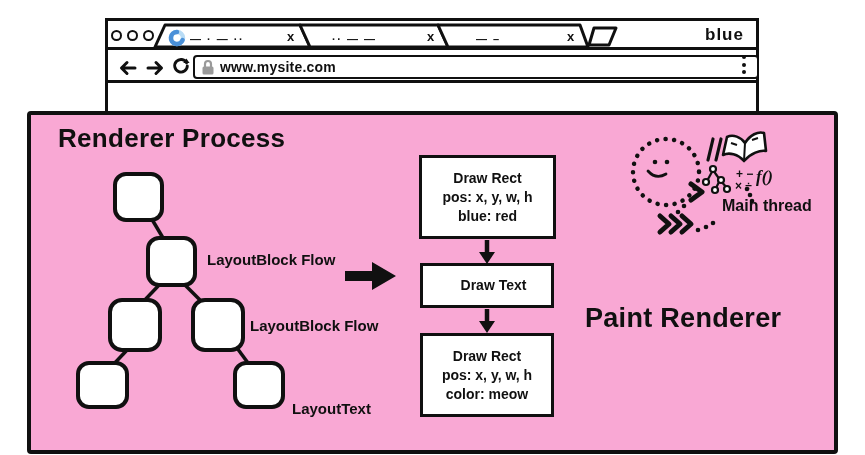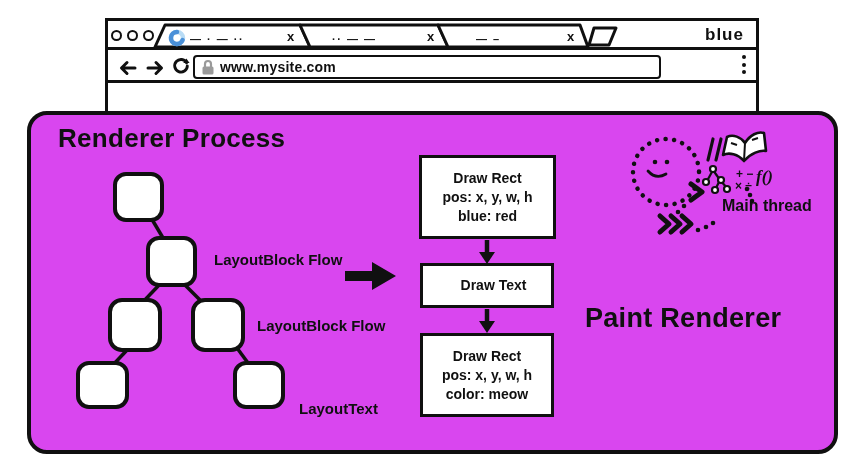--- a/index.html
+++ b/index.html
@@ -21,7 +21,7 @@
   .tab-x{position:absolute;top:5px;font-size:13px;font-weight:900;line-height:14px;}
   .brand{position:absolute;left:597px;top:4px;font-size:17px;font-weight:800;letter-spacing:1px;}
   .nav-btn{position:absolute;top:38px;width:20px;height:18px;}
-  .url-field{position:absolute;left:85px;top:34px;width:468px;height:24px;border:2.5px solid #101010;
+  .url-field{position:absolute;left:85px;top:34px;width:566px;height:24px;border:2.5px solid #101010;
     border-radius:4px;box-sizing:border-box;background:#fff;display:flex;align-items:center;}
   .url-text{font-size:14px;font-weight:700;margin-left:5px;letter-spacing:.2px;}
   .kebab{position:absolute;left:634px;top:34px;display:flex;flex-direction:column;gap:3.5px;align-items:center;}

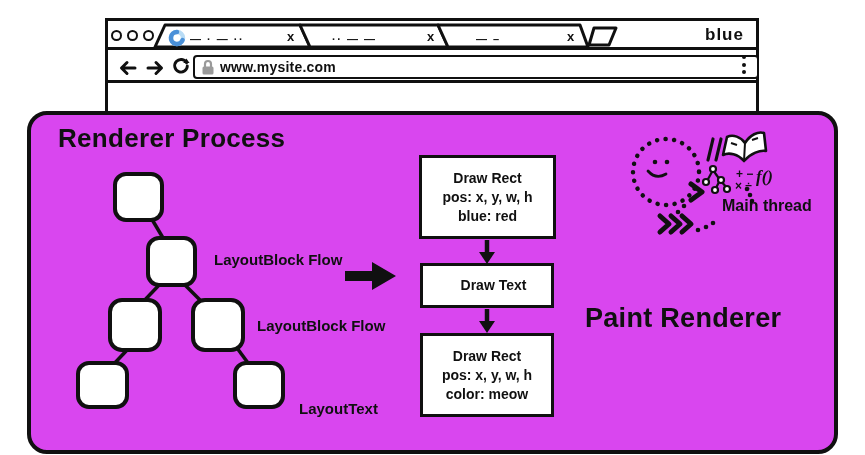--- a/index.html
+++ b/index.html
@@ -29,7 +29,7 @@
 
   
   .renderer-box{position:absolute;left:27px;top:111px;width:811px;height:343px;
-    border:4px solid #101010;border-radius:20px;background:#d946ef;box-sizing:border-box;z-index:5;}
+    border:4px solid #101010;border-radius:4px;background:#f9a8d4;box-sizing:border-box;z-index:5;}
   .rp-title{position:absolute;left:27px;top:8px;font-size:26px;font-weight:800;letter-spacing:.3px;}
   .art-svg{position:absolute;left:0;top:0;pointer-events:none;}
   .tree-label{position:absolute;font-size:15px;font-weight:700;white-space:nowrap;margin-left:7px;}

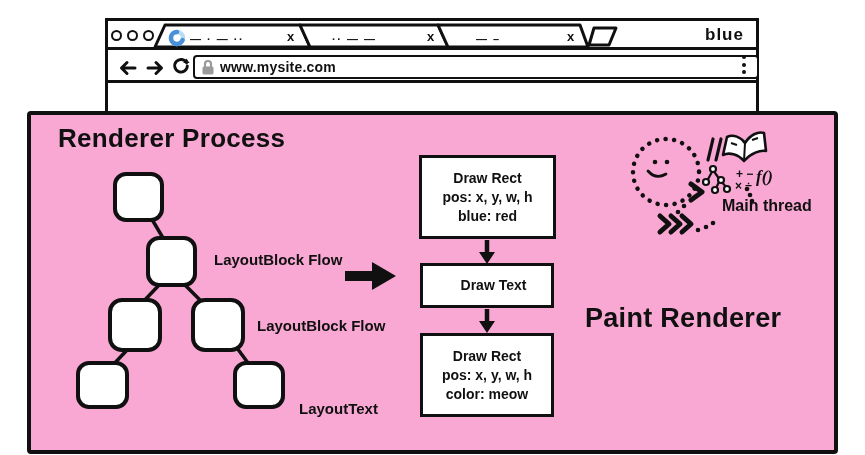--- a/index.html
+++ b/index.html
@@ -32,7 +32,7 @@
     border:4px solid #101010;border-radius:4px;background:#f9a8d4;box-sizing:border-box;z-index:5;}
   .rp-title{position:absolute;left:27px;top:8px;font-size:26px;font-weight:800;letter-spacing:.3px;}
   .art-svg{position:absolute;left:0;top:0;pointer-events:none;}
-  .tree-label{position:absolute;font-size:15px;font-weight:700;white-space:nowrap;margin-left:7px;}
+  .tree-label{position:absolute;font-size:15px;font-weight:700;white-space:nowrap;}
   .flow-box{position:absolute;border:3.5px solid #101010;background:#fff;box-sizing:border-box;
     display:flex;flex-direction:column;justify-content:center;align-items:center;z-index:2;}
   .flow-box span{display:block;font-size:14px;font-weight:700;line-height:19px;text-align:center;white-space:nowrap;}

